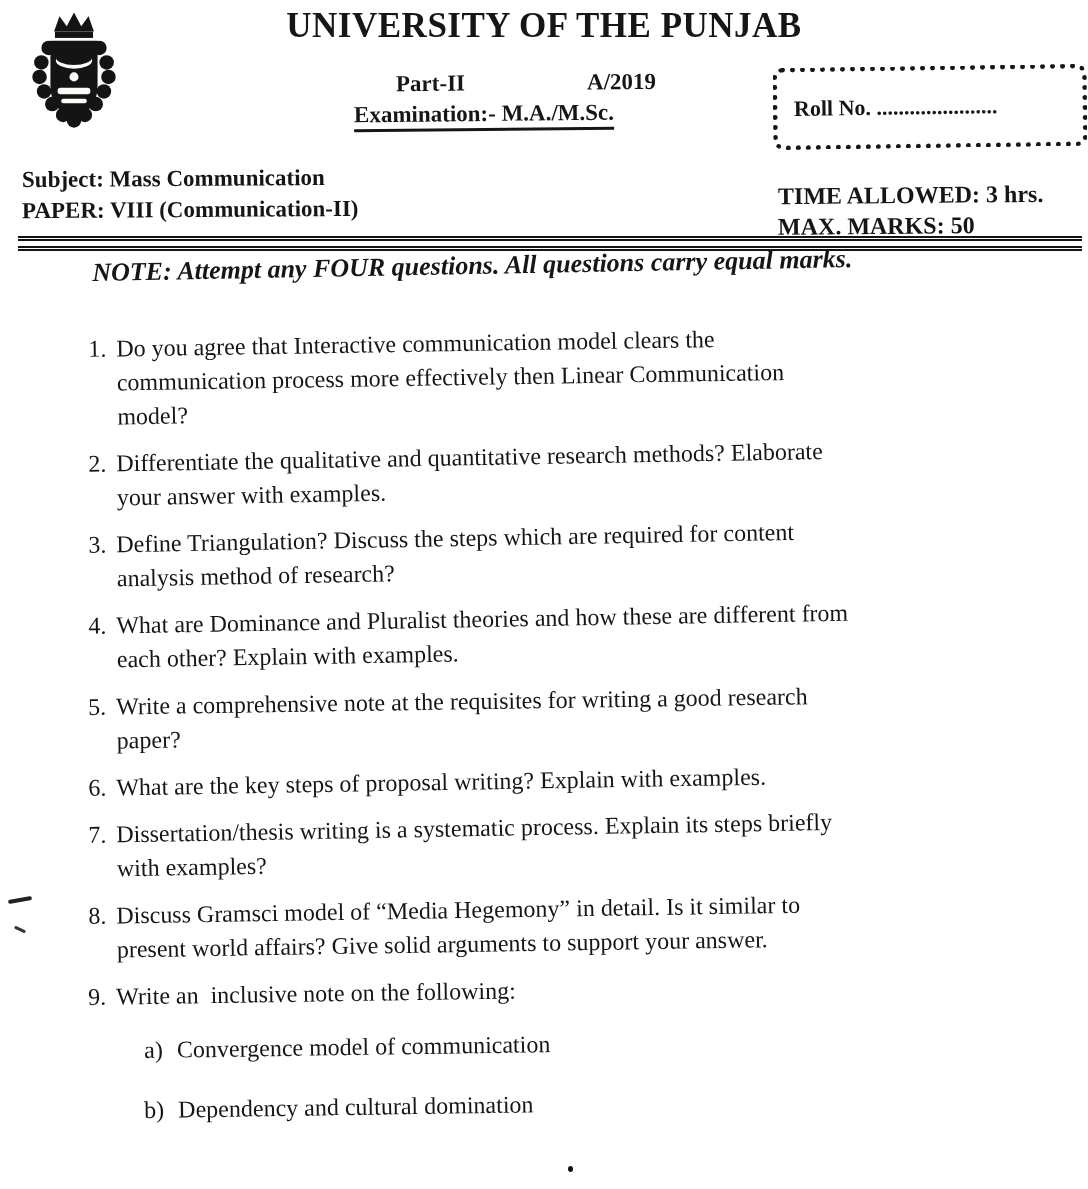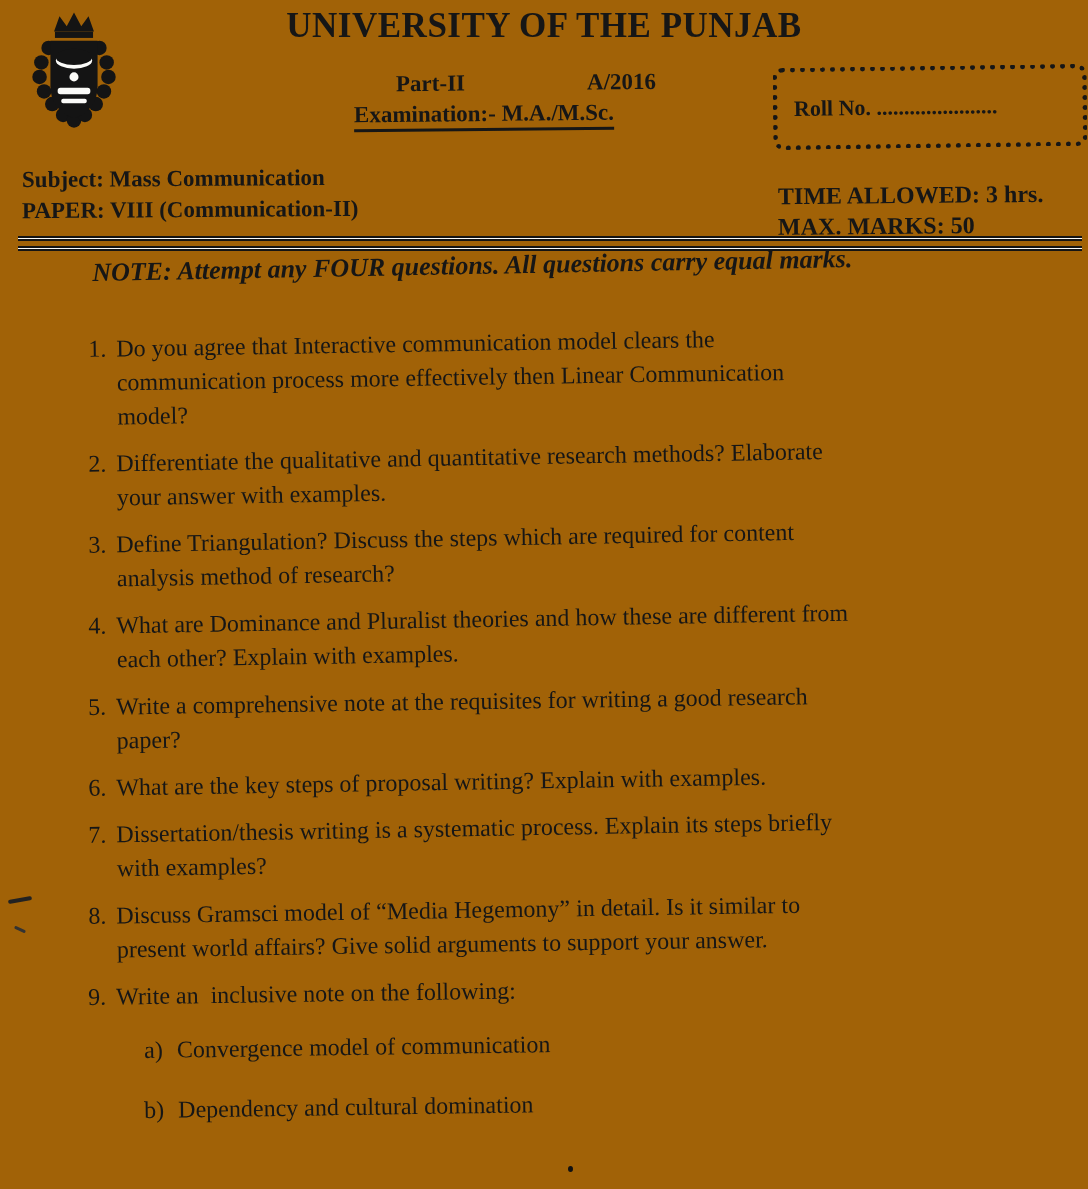--- a/index.html
+++ b/index.html
@@ -8,7 +8,7 @@
     width: 1088px;
     height: 1189px;
     margin: 0 auto;
-    background: #a16207;
+    background: #ffffff;
     color: #161616;
     font-family: "Liberation Serif", serif;
     overflow: hidden;

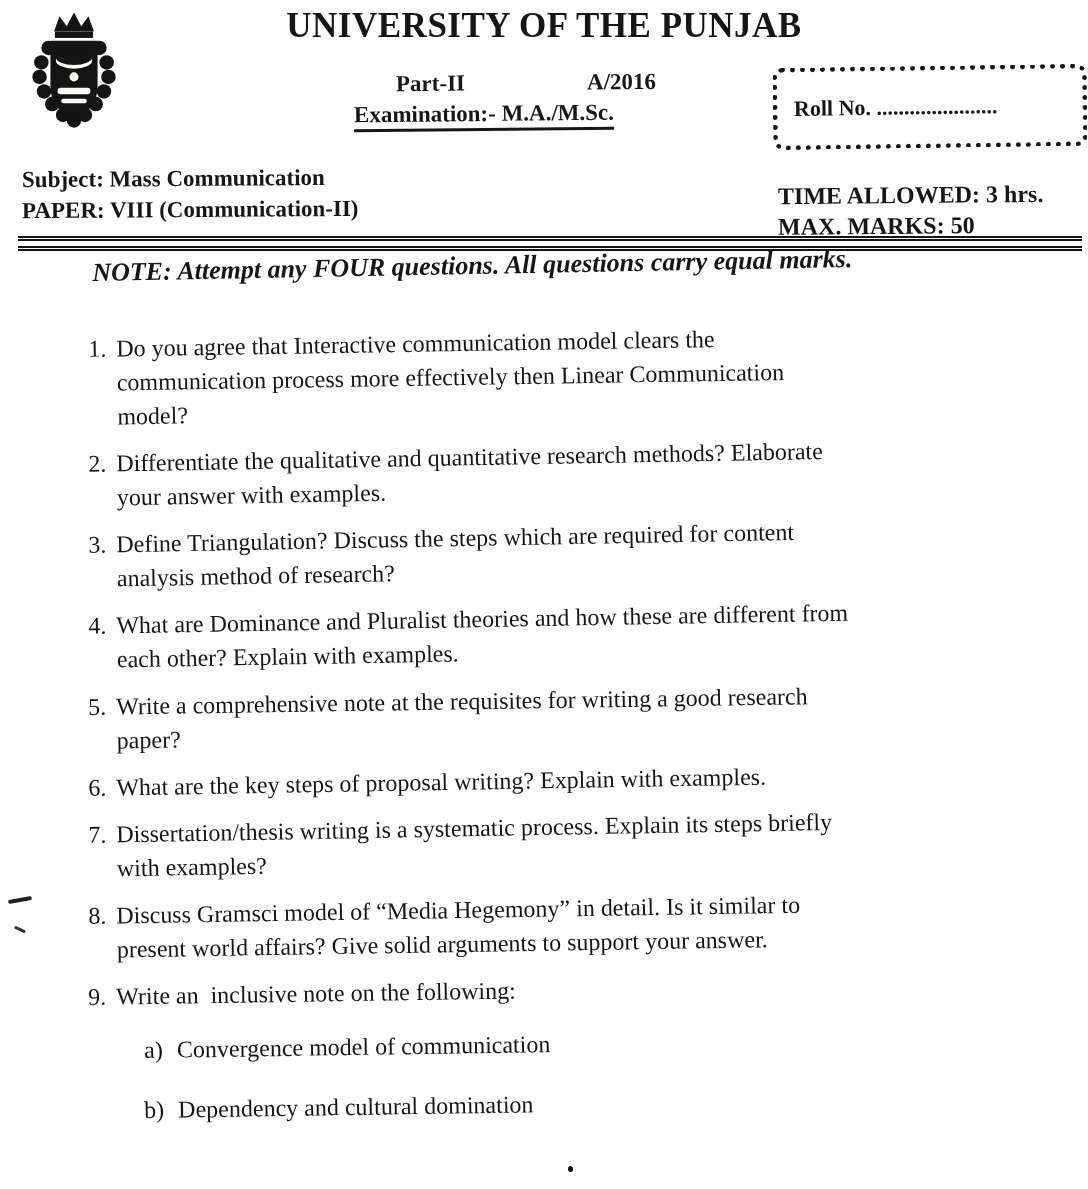--- a/index.html
+++ b/index.html
@@ -133,7 +133,7 @@
 
   <div class="abs part-row">
     <span>Part-II</span>
-    <span>A/2016</span>
+    <span>A/2019</span>
   </div>
 
   <div class="abs exam">Examination:- M.A./M.Sc.</div>

